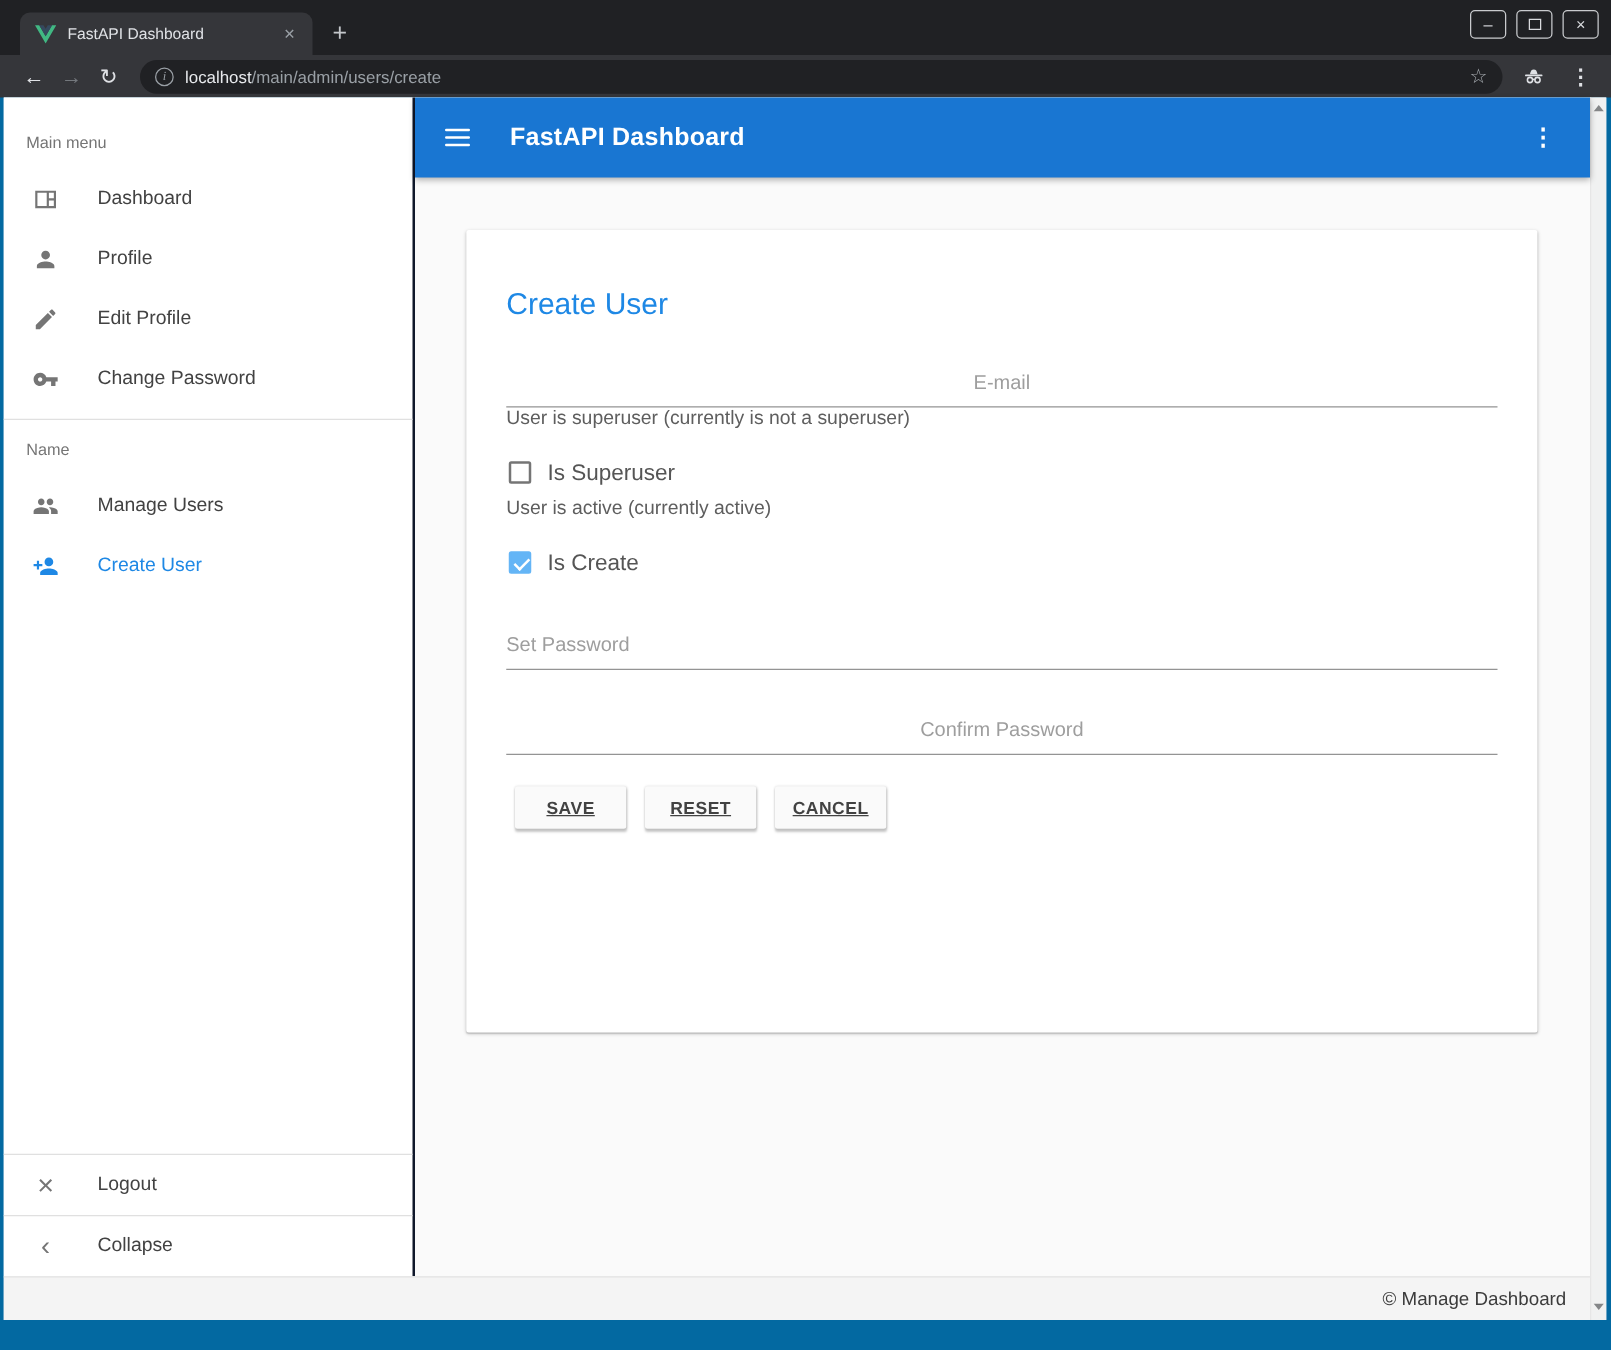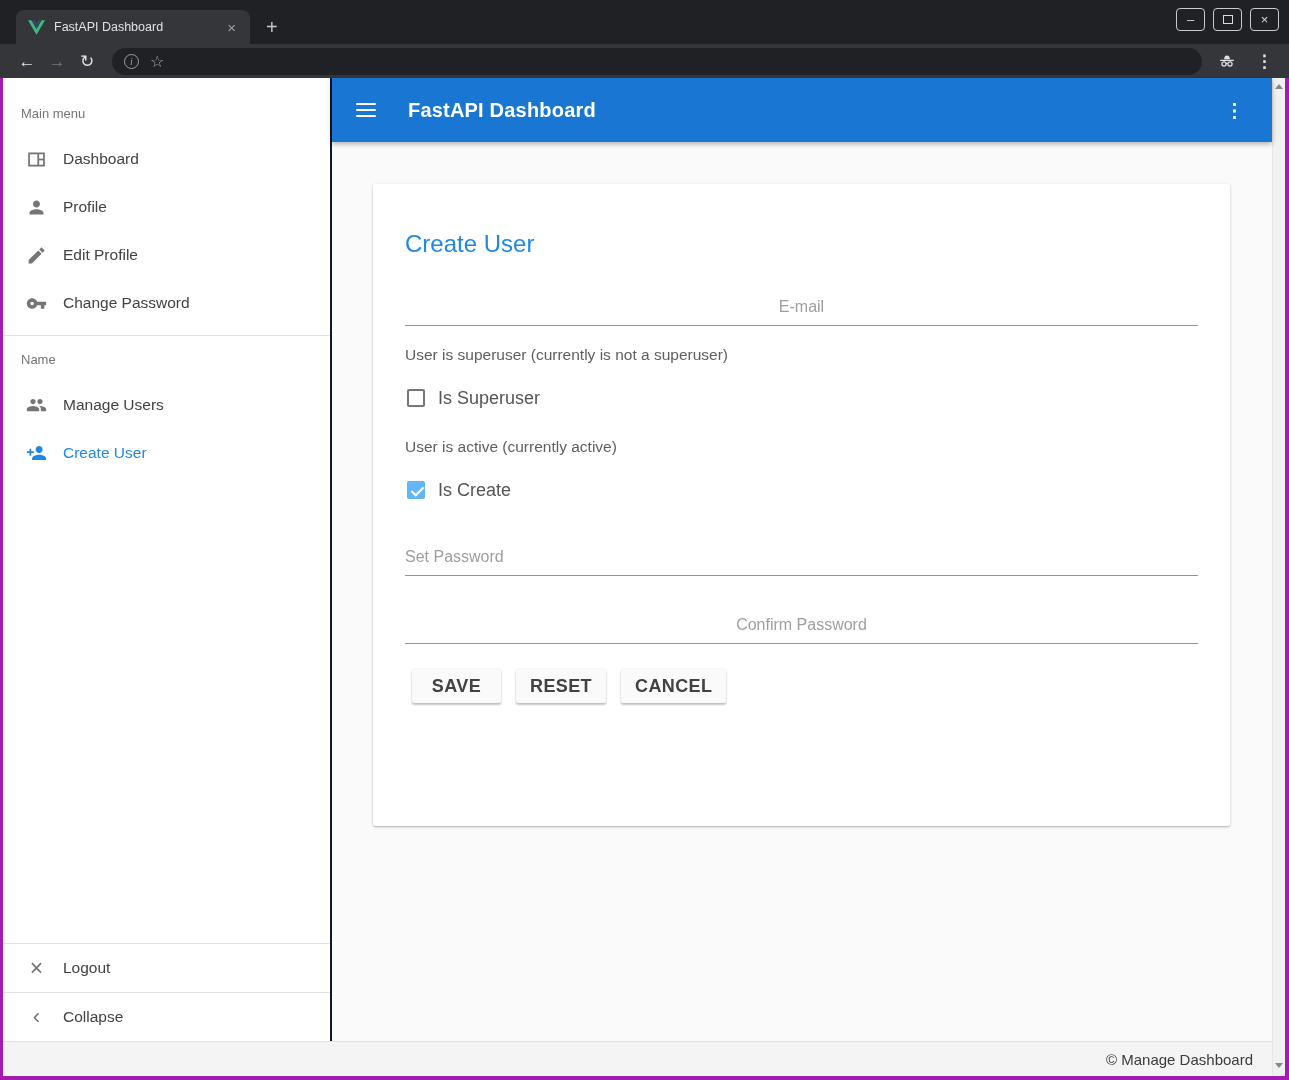--- a/index.html
+++ b/index.html
@@ -6,7 +6,7 @@
   html,body { width:1289px; height:1080px; overflow:hidden; }
   body { font-family:"Liberation Sans", sans-serif; }
 
-  .window { width:1289px; height:1080px; background:#a21caf; display:flex; flex-direction:column; padding-bottom:4px; }
+  .window { width:1289px; height:1080px; background:#0369a1; display:flex; flex-direction:column; padding-bottom:24px; }
 
   
   .tabstrip { height:44px; background:#202124; display:flex; align-items:flex-end; padding-left:16px; position:relative; flex:none; }

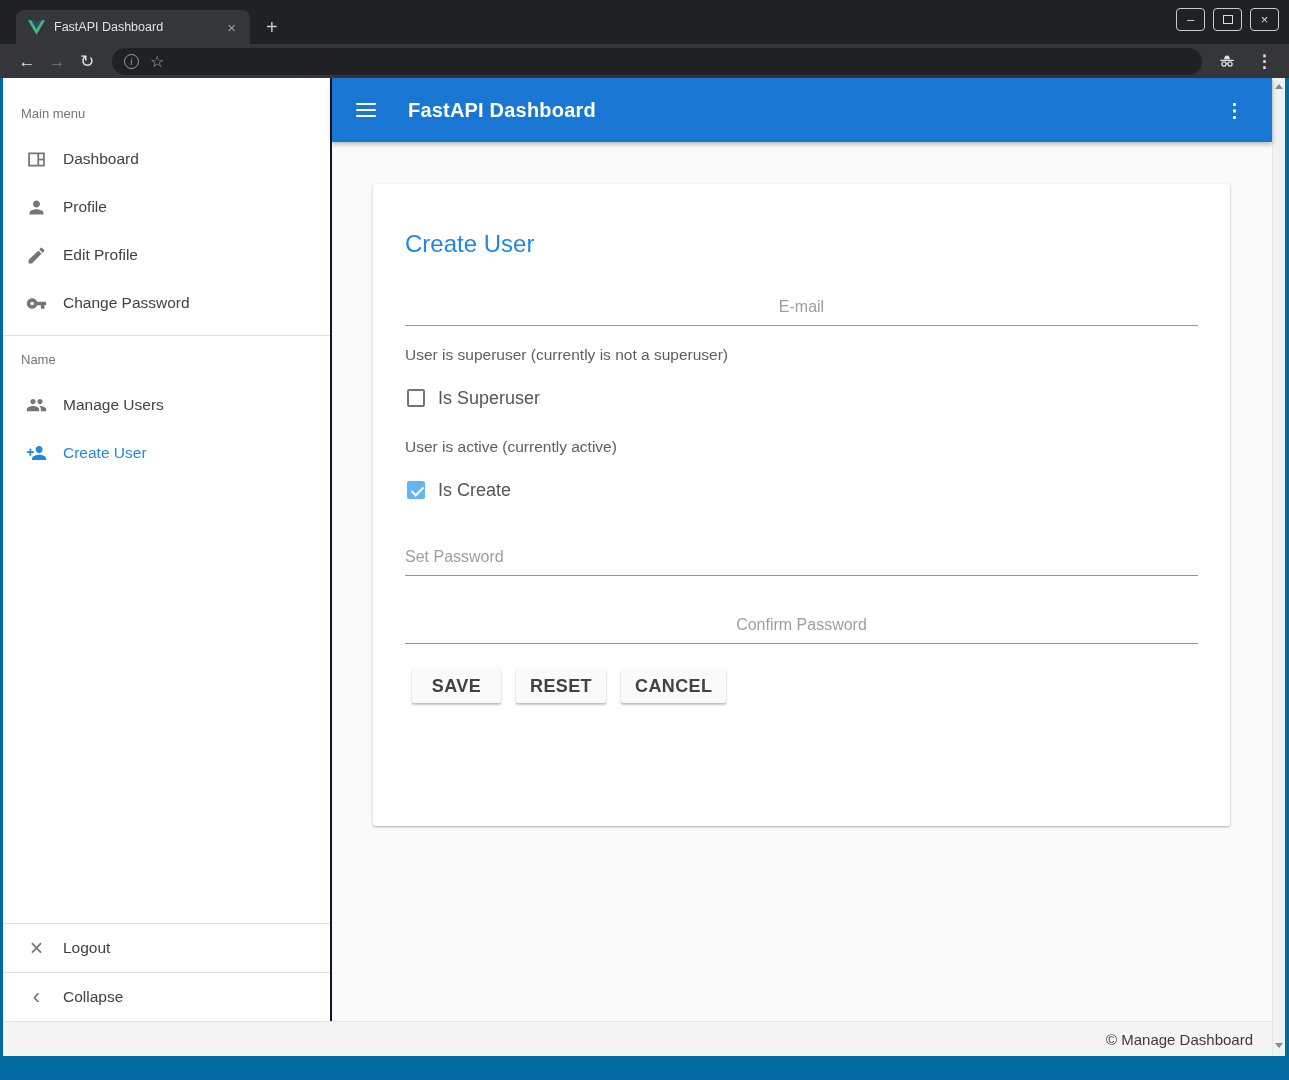--- a/index.html
+++ b/index.html
@@ -115,6 +115,7 @@
     <span class="nav-ic">↻</span>
     <div class="omnibox">
       <span class="info-icon">i</span>
+      <span class="url"><span class="url-host">localhost</span><span class="url-path">/main/admin/users/create</span></span>
       <span class="star-icon">☆</span>
     </div>
     <div class="tb-right">

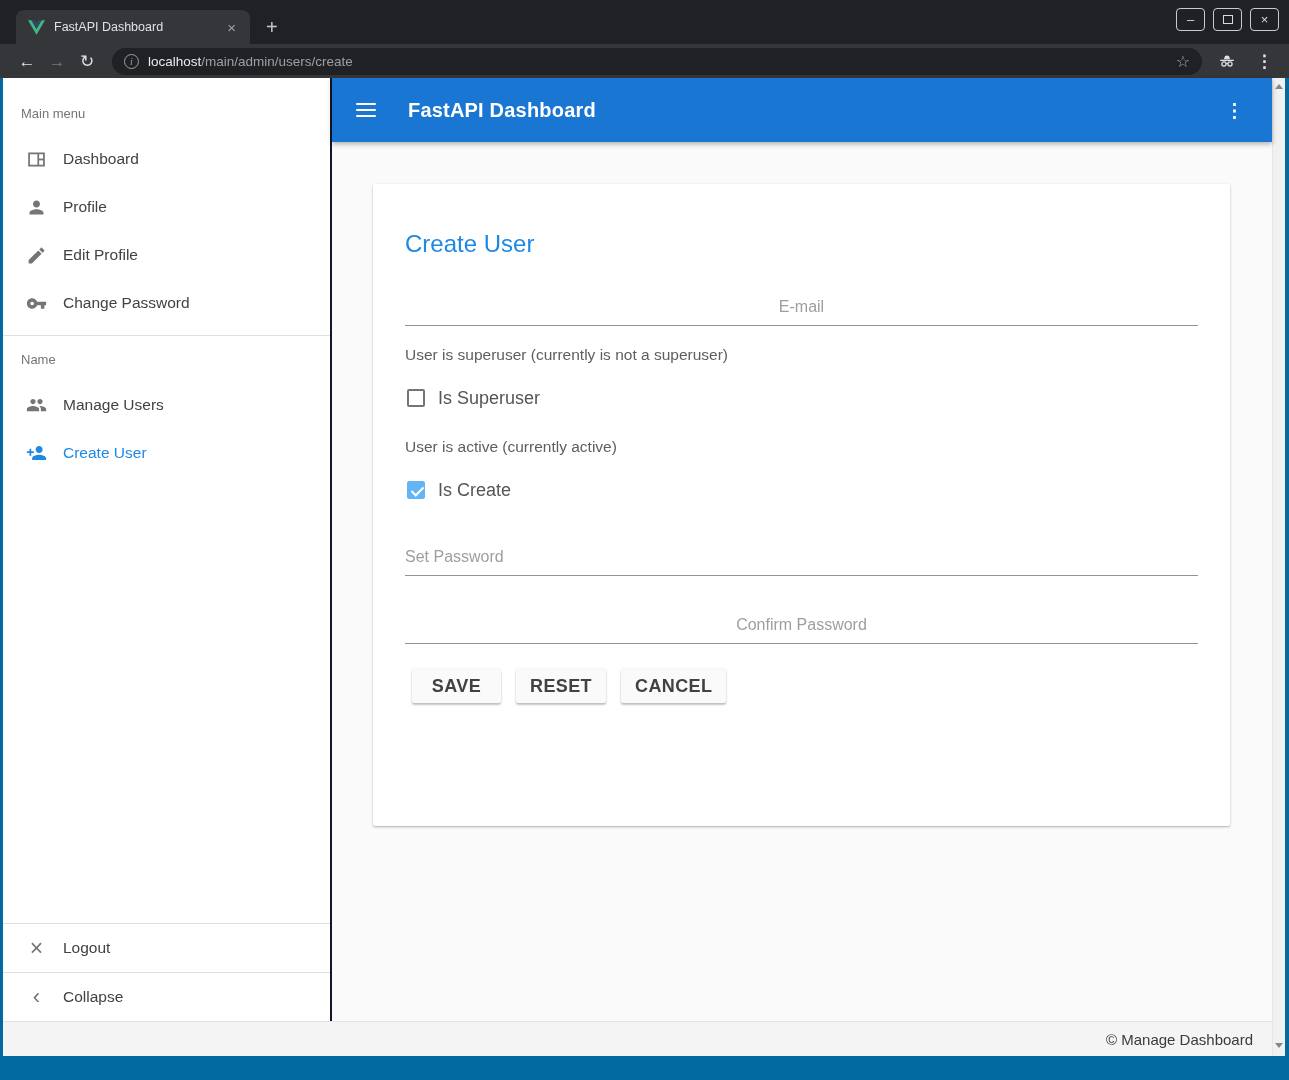--- a/index.html
+++ b/index.html
@@ -41,7 +41,7 @@
   .sidebar { width:329px; background:#ffffff; border-right:2px solid #0f172a; display:flex; flex-direction:column; flex:none; }
   .section-label { color:#757575; font-size:13px; padding:16px 0 14px 18px; }
   .section-label.first { padding-top:28px; }
-  .menu-item { height:48px; display:flex; align-items:center; padding-left:23px; gap:16px; cursor:pointer; color:#424242; font-size:15.5px; }
+  .menu-item { height:48px; display:flex; align-items:center; padding-left:23px; gap:31px; cursor:pointer; color:#424242; font-size:15.5px; }
   .menu-item .mi-icon { width:21px; height:21px; flex:none; display:flex; align-items:center; justify-content:center; }
   .menu-item.active { color:#1e88e5; }
   .sb-divider { height:1px; background:#e0e0e0; margin-top:8px; }

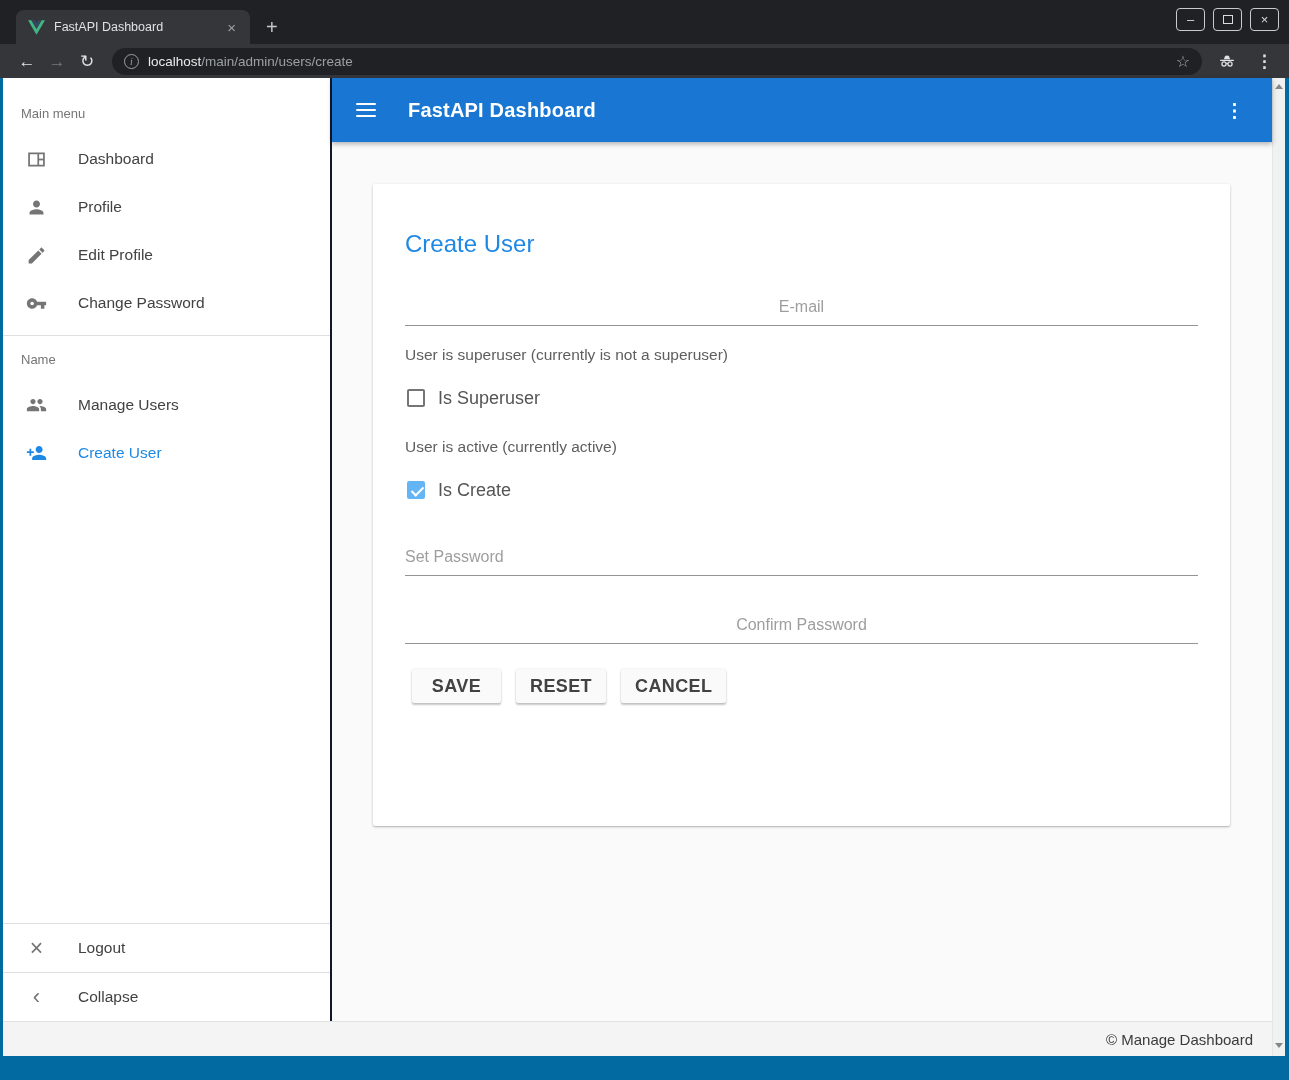--- a/index.html
+++ b/index.html
@@ -67,7 +67,7 @@
   .tf::placeholder { color:#9e9e9e; opacity:1; }
   .tf.first { margin-top:50px; }
   .tf.gap { margin-top:34px;text-align:center; }
-  .hint { color:#5e5e5e; font-size:15.5px; margin-top:20px; }
+  .hint { color:#5e5e5e; font-size:15.5px; }
   .cb-row { display:flex; align-items:center; margin-top:14px; height:40px; gap:13px; padding-left:2px; }
   .cb { width:18px; height:18px; border:2px solid #757575; border-radius:2px; position:relative; flex:none; }
   .cb.checked { background:#64b5f6; border-color:#64b5f6; }

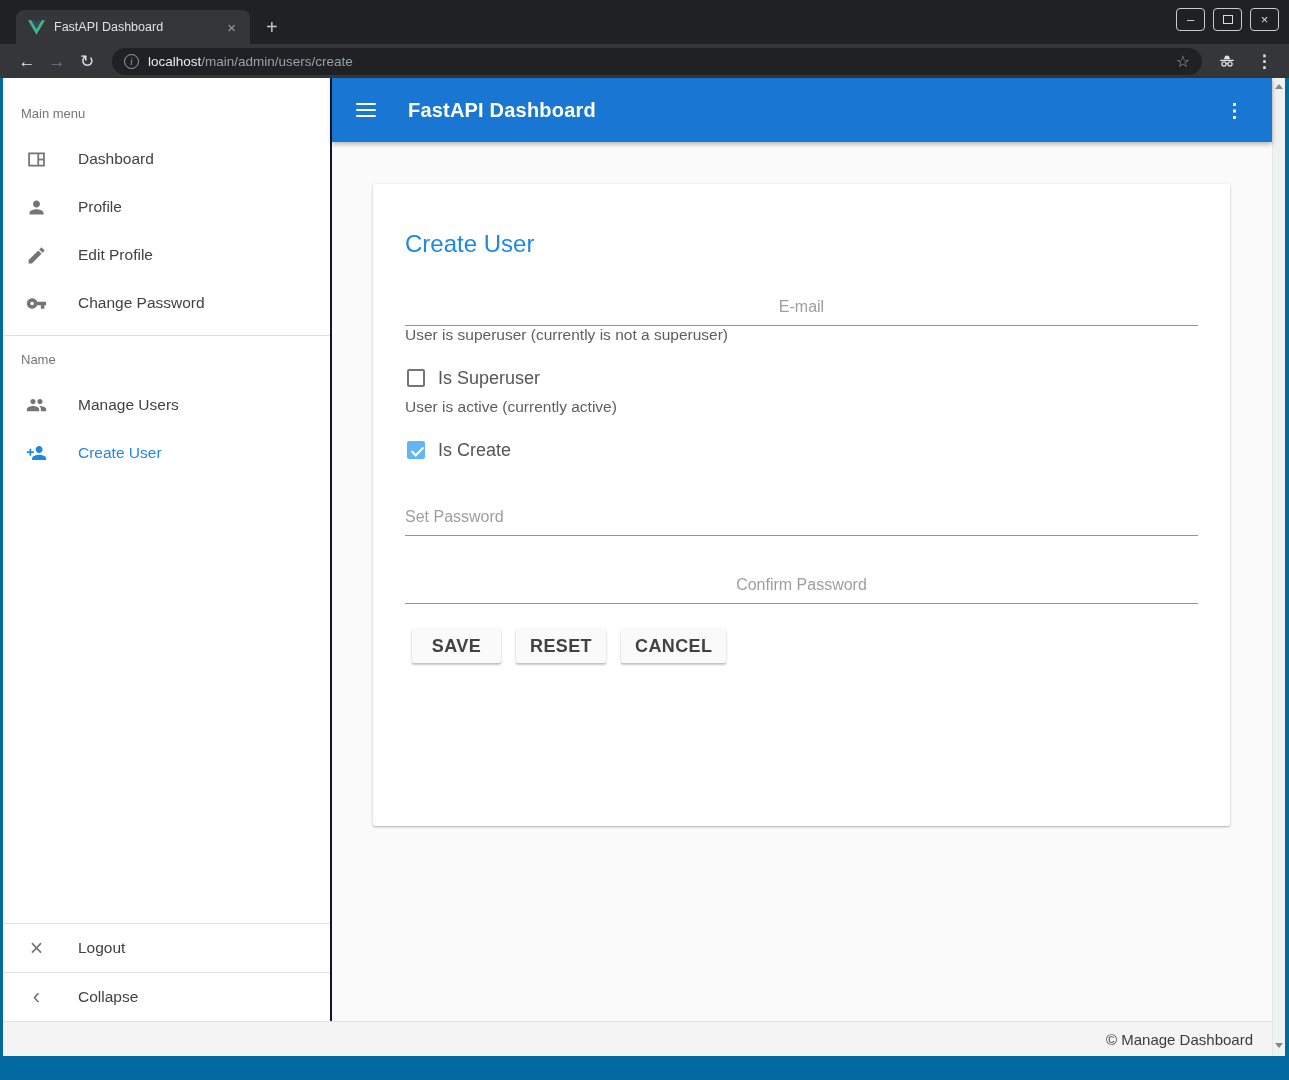--- a/index.html
+++ b/index.html
@@ -75,7 +75,7 @@
   .cb-label { color:#555555; font-size:18px; }
   .pw { margin-top:32px; }
   .btn-row { display:flex; gap:15px; margin-top:25px; padding-left:7px; }
-  .btn { min-width:89px; height:34px; border:none; border-radius:2px; background:#fafafa; color:#424242; font-size:18px; font-weight:700; letter-spacing:.4px; font-family:"Liberation Sans", sans-serif; box-shadow:0 2px 2px rgba(0,0,0,0.22), 0 0 2px rgba(0,0,0,0.12); padding:0 14px; }
+  .btn { min-width:89px; height:34px; border:none; border-radius:2px; background:#fafafa; color:#424242; font-size:14px; font-weight:700; letter-spacing:.4px; font-family:"Liberation Sans", sans-serif; box-shadow:0 2px 2px rgba(0,0,0,0.22), 0 0 2px rgba(0,0,0,0.12); padding:0 14px;text-decoration:underline; }
 
   
   .page-footer { height:35px; background:#f4f4f4; border-top:1px solid #e2e2e2; display:flex; align-items:center; justify-content:flex-end; padding-right:19px; font-size:15px; color:#3b3b3b; flex:none; }

